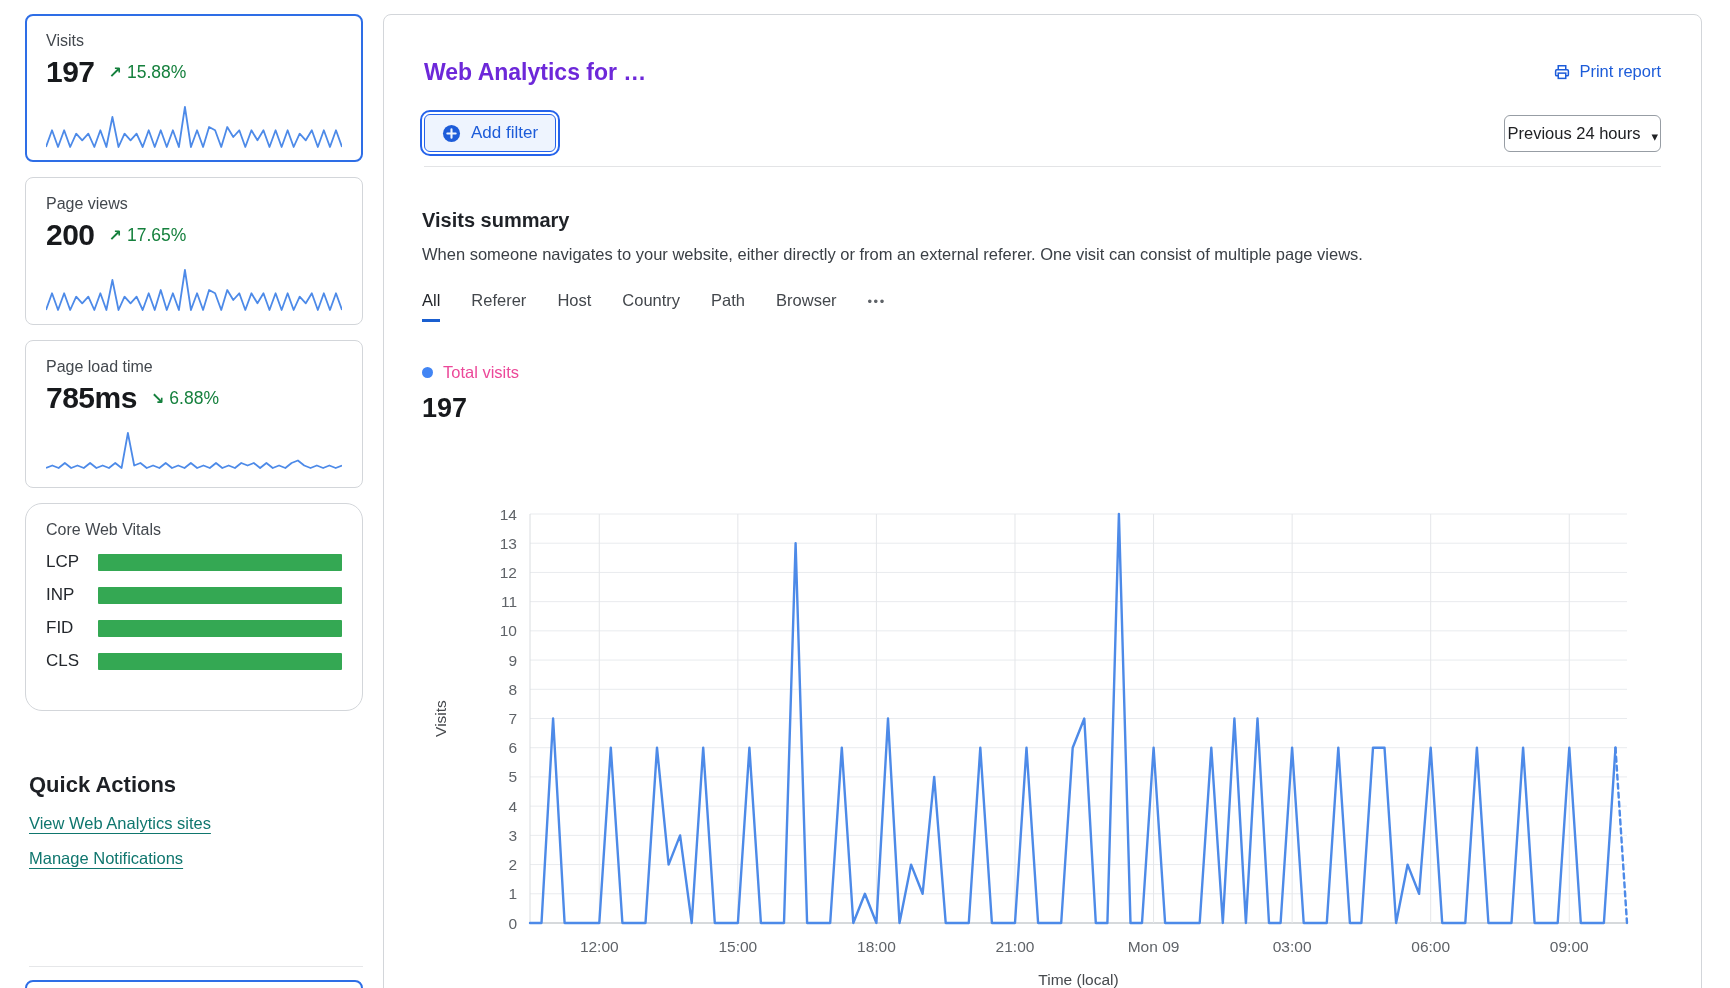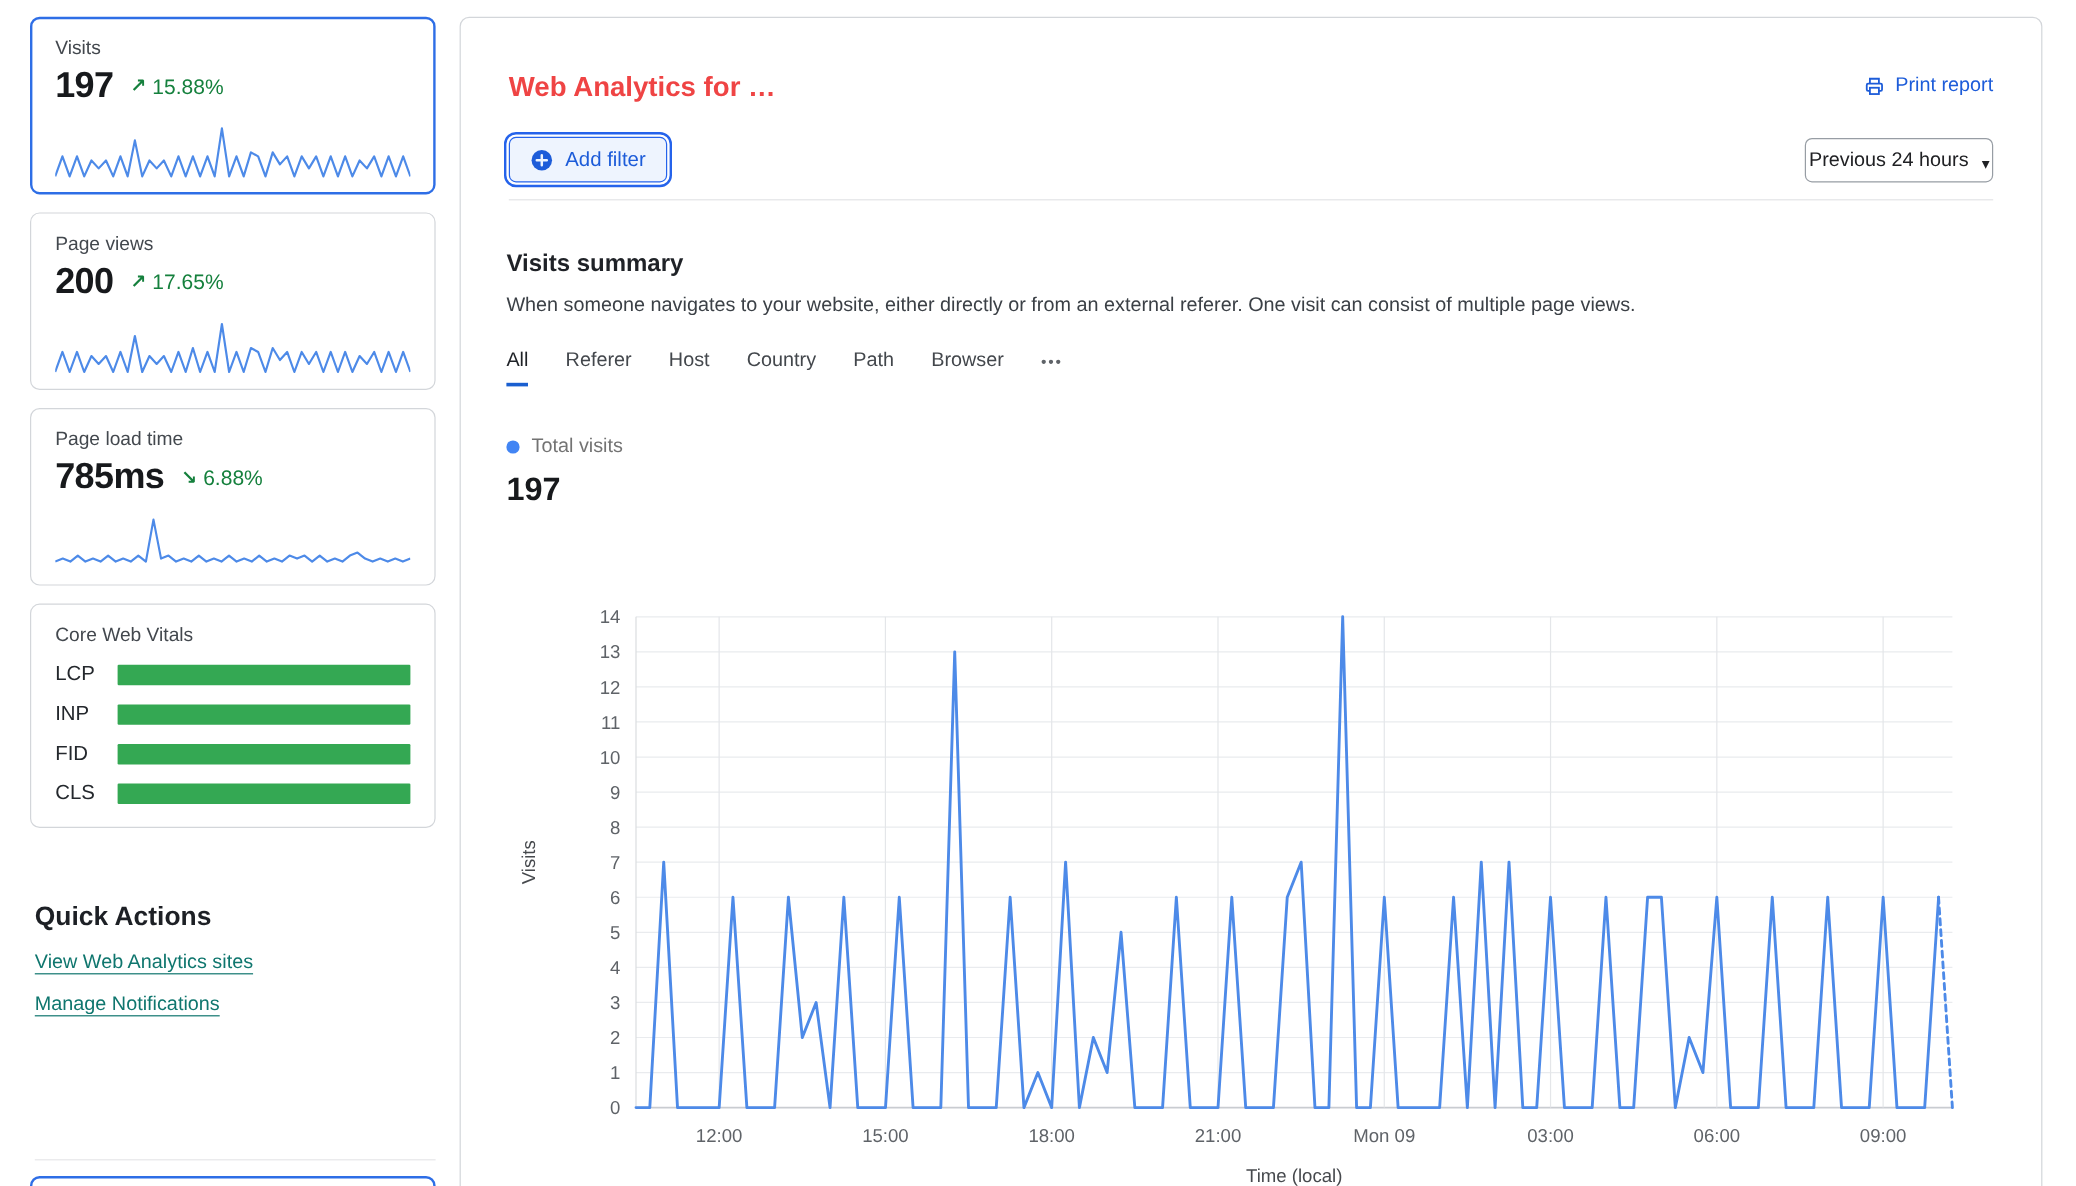--- a/index.html
+++ b/index.html
@@ -31,7 +31,7 @@
   .panel{position:absolute;left:383px;top:14px;width:1319px;height:1020px;background:#fff;
     border:1px solid #d3d6da;border-radius:8px;}
   .panel-header{position:relative;padding:44px 40px 0;}
-  .panel-title{font-size:23px;font-weight:700;color:#ef4444;margin:0;}
+  .panel-title{font-size:23px;font-weight:700;color:#6d28d9;margin:0;}
   .print-report{position:absolute;right:40px;top:47px;display:flex;align-items:center;gap:8px;
     color:#1d5cd9;font-size:16.5px;text-decoration:none;cursor:pointer;}
   .controls-row{display:flex;justify-content:space-between;align-items:center;margin-top:28px;}

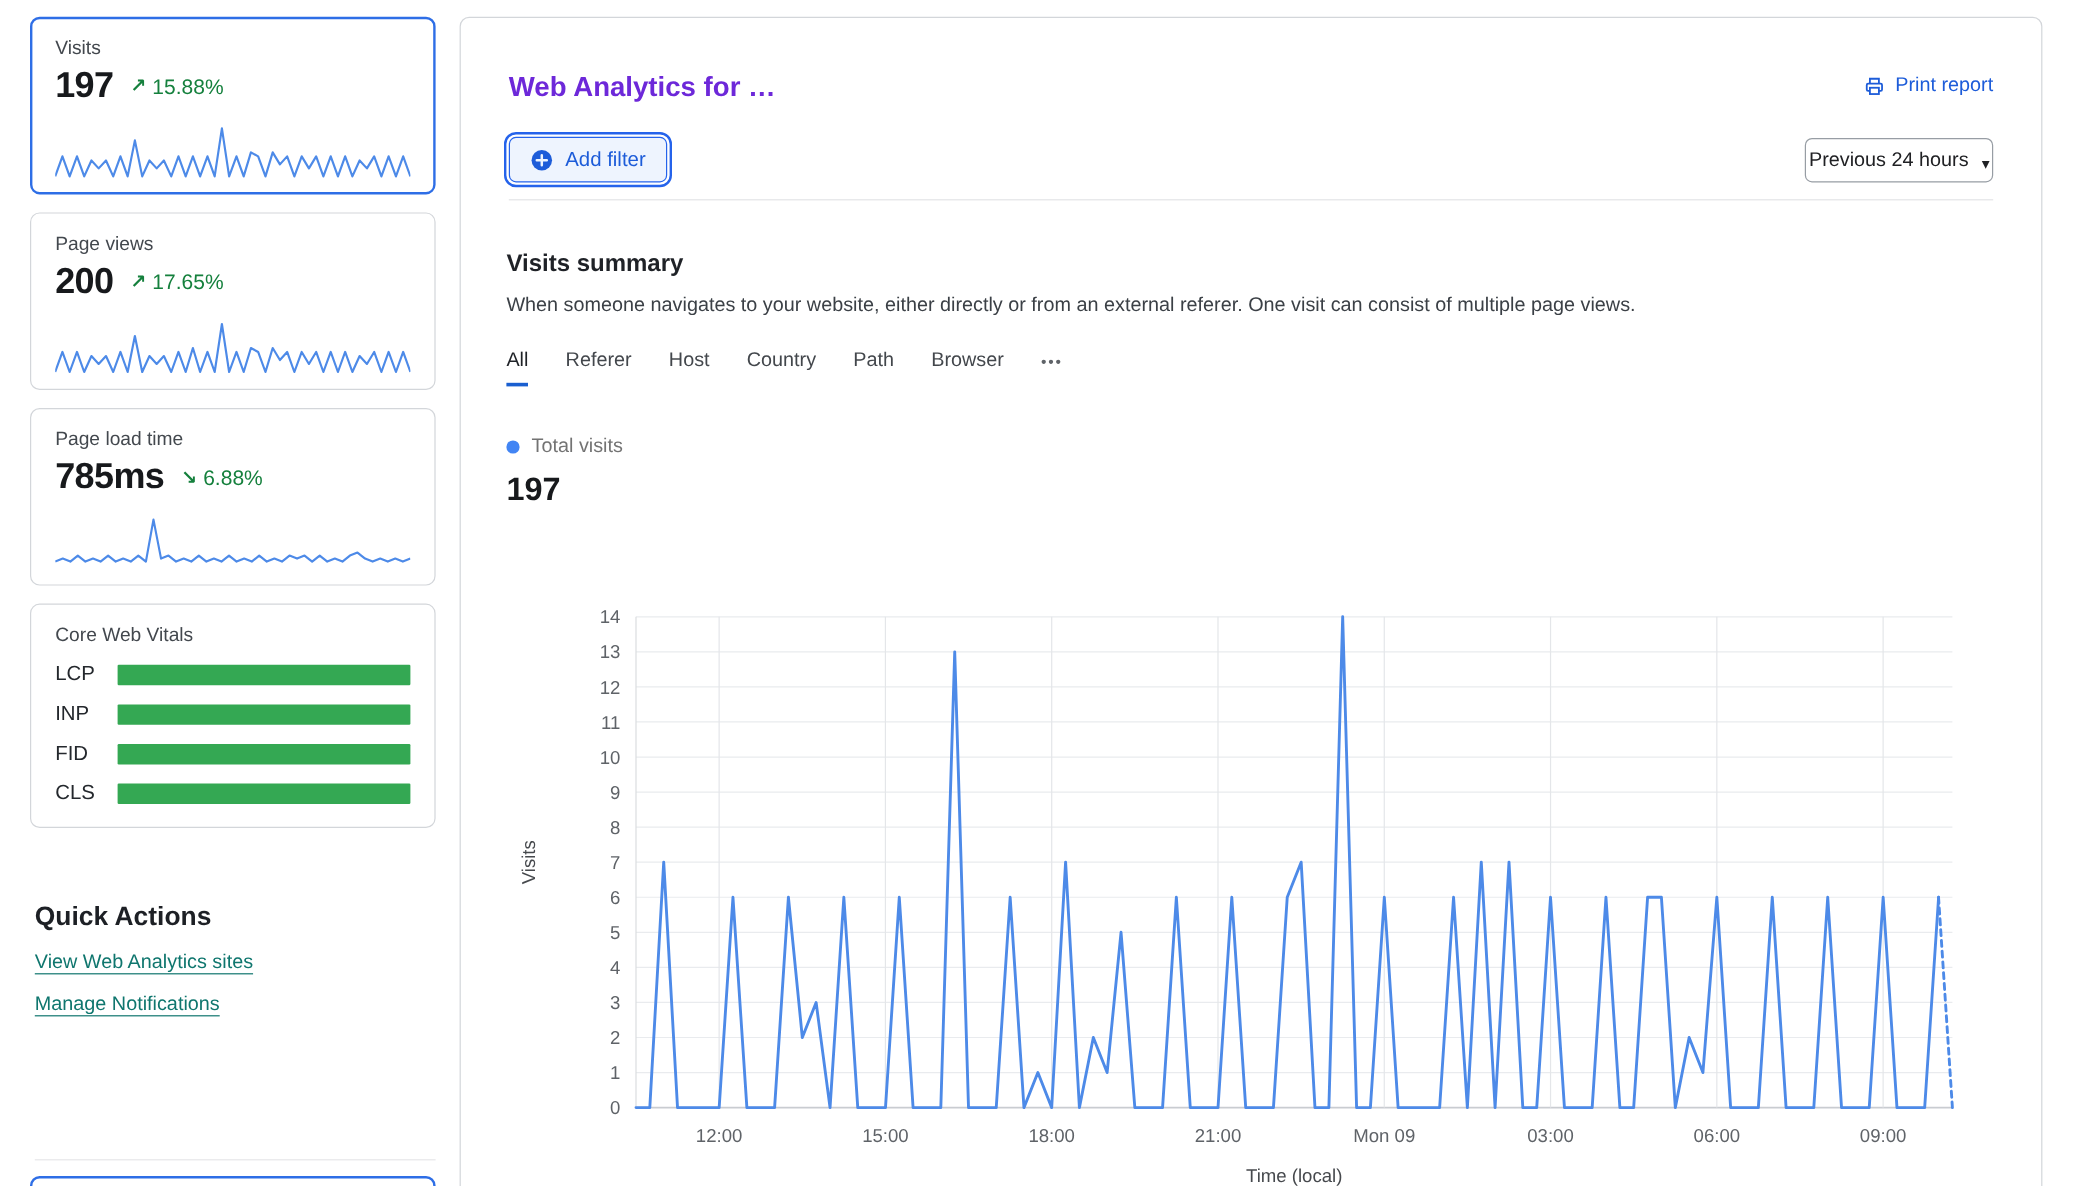--- a/index.html
+++ b/index.html
@@ -52,7 +52,7 @@
   .tab-more{font-size:13px;letter-spacing:1.5px;color:#5f6368;padding-bottom:13px;cursor:pointer;}
   .legend{display:flex;align-items:center;gap:10px;margin-top:41px;}
   .legend-dot{width:11px;height:11px;border-radius:50%;background:#4285f4;}
-  .legend-label{font-size:16.5px;color:#737373;}
+  .legend-label{font-size:16.5px;color:#ec4899;}
   .summary-total{font-size:27px;font-weight:700;color:#17191c;margin-top:11px;}
 
   .chart-wrap{position:relative;margin-top:8px;height:562px;}

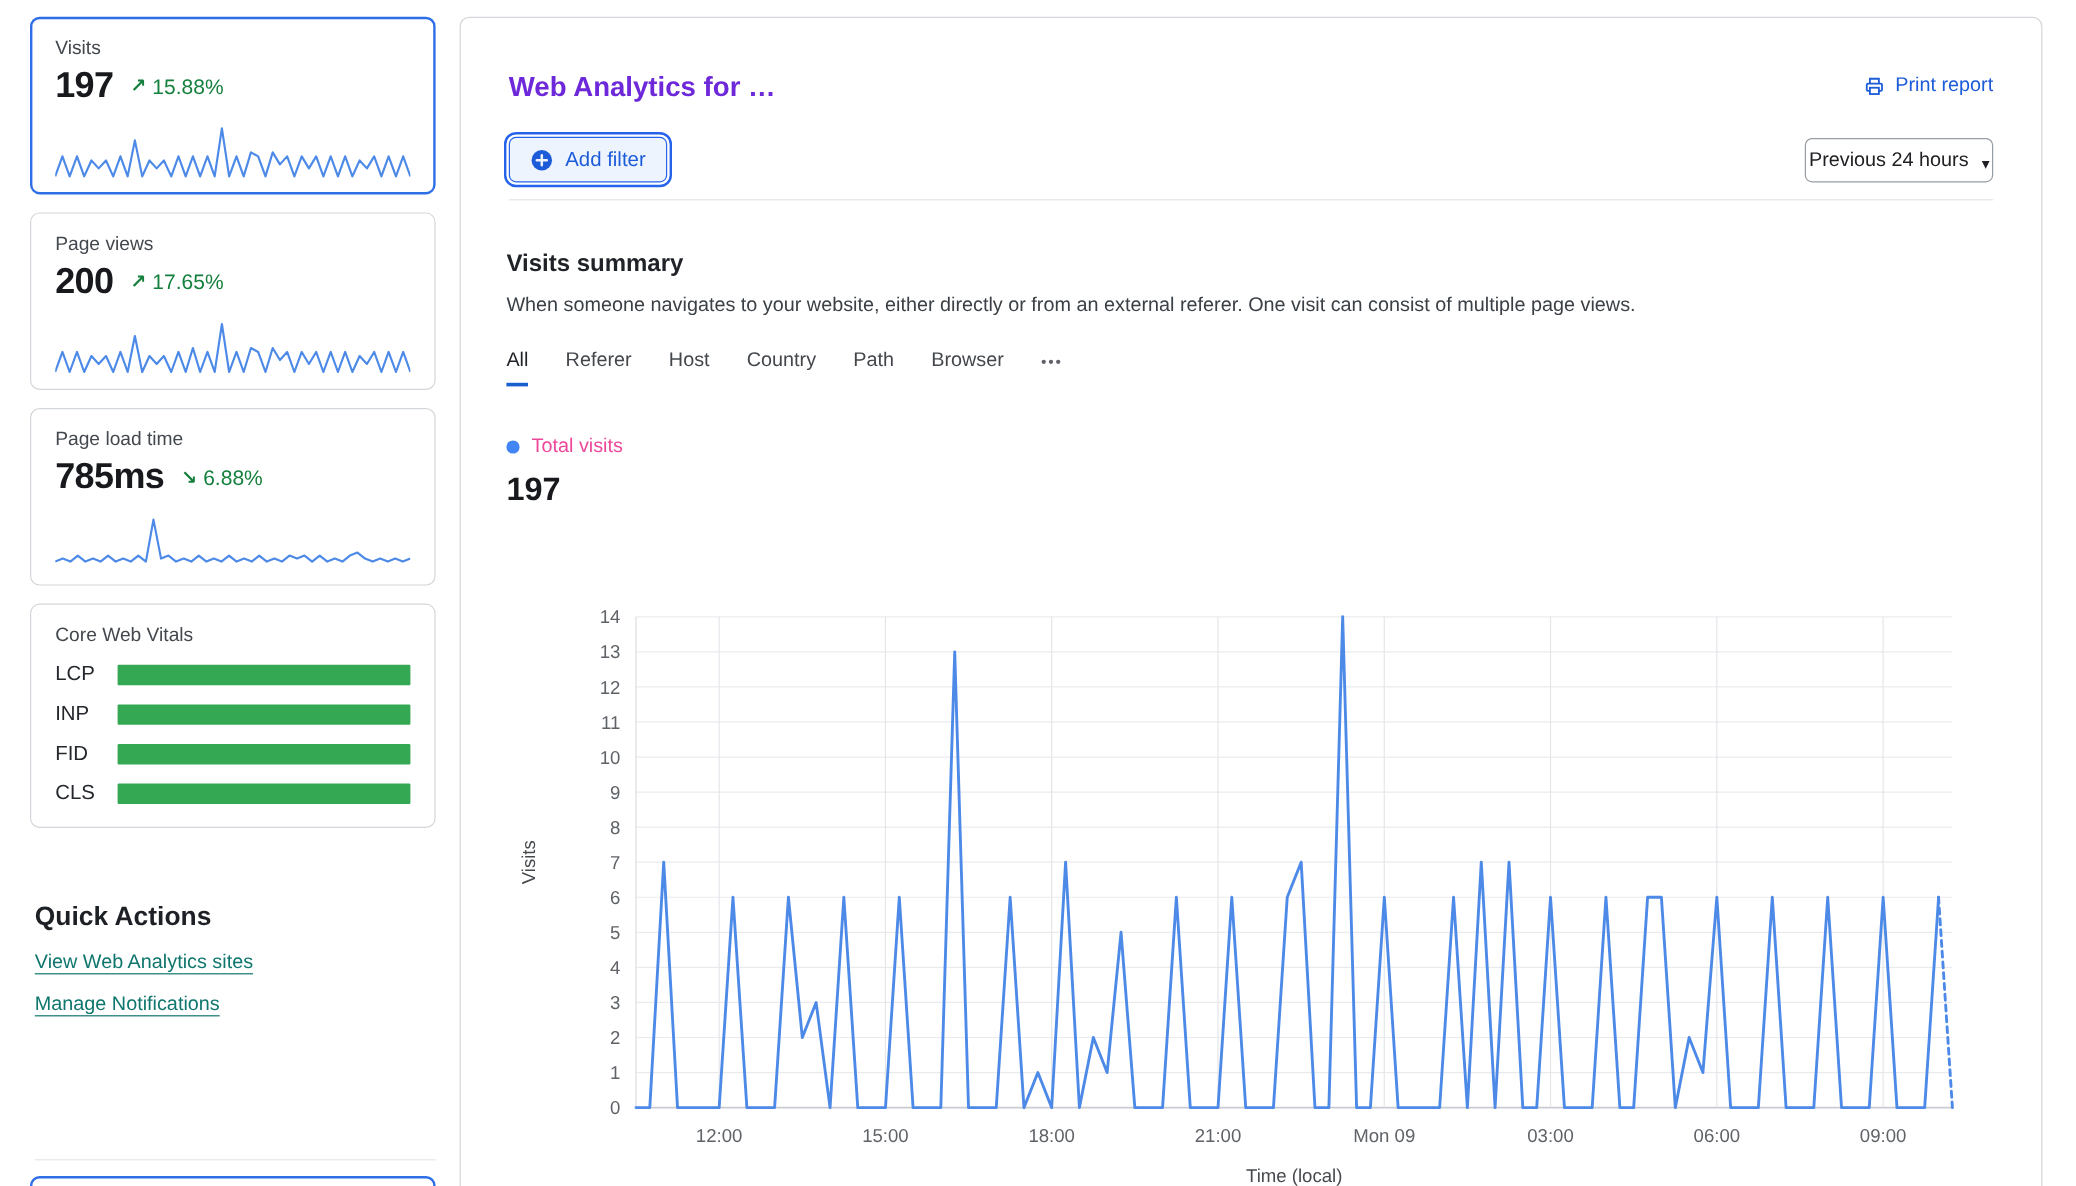--- a/index.html
+++ b/index.html
@@ -17,7 +17,7 @@
   .trend{font-size:17.5px;color:#15803d;display:flex;align-items:center;gap:5px;}
   .trend .arrow{font-weight:700;font-size:16px;}
   .spark{display:block;width:100%;height:46px;margin-top:14px;}
-  .cwv-card{padding-bottom:18px;}
+  .cwv-card{padding-bottom:39px;border-radius:17px;}
   .cwv-row{display:flex;align-items:center;margin-top:13px;}
   .cwv-row:first-of-type{margin-top:23px;}
   .cwv-label{width:52px;font-size:17px;color:#24282d;}

